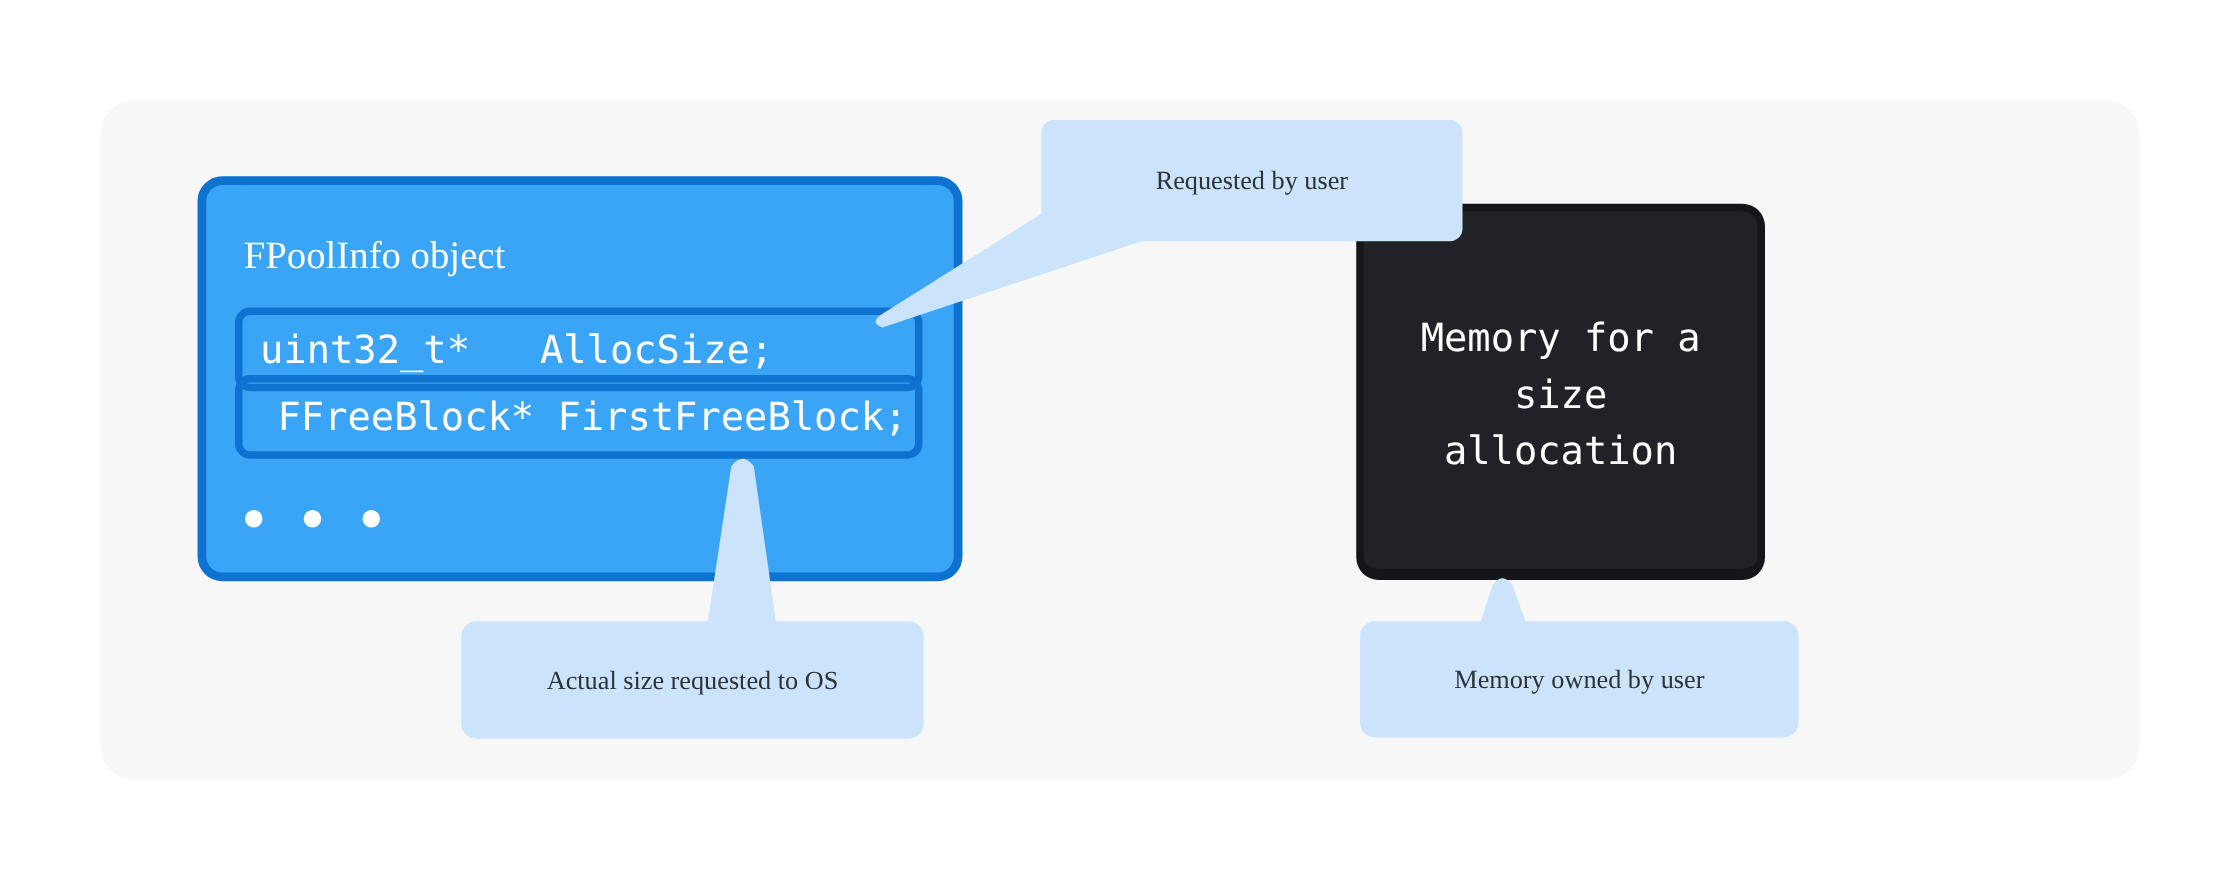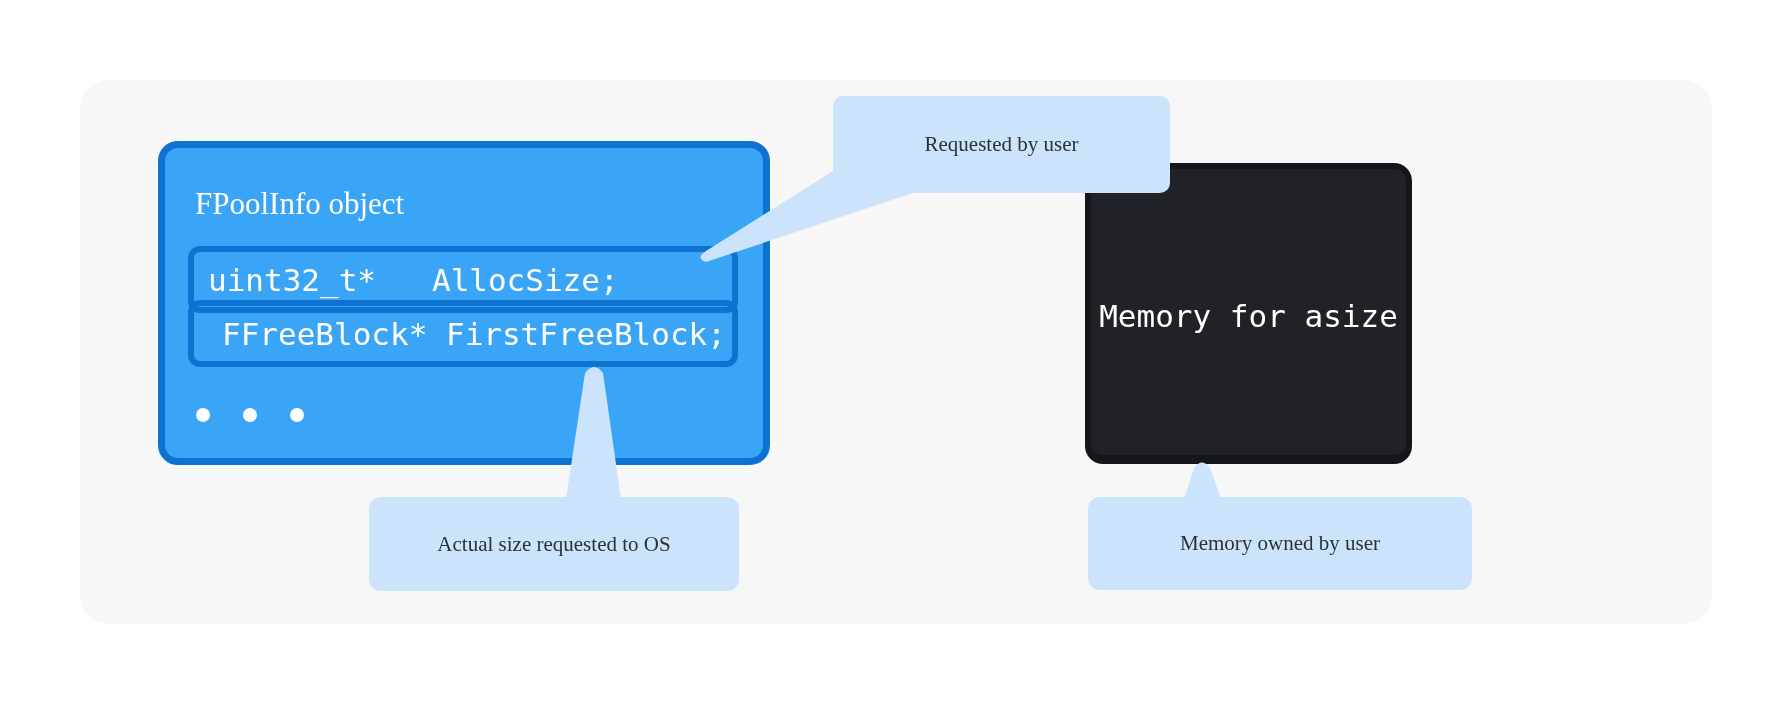--- a/index.html
+++ b/index.html
@@ -60,7 +60,7 @@
     border:6px solid var(--memory-border);
     border-bottom-width:9px;
     border-radius:18px;z-index:1;
-    display:flex;align-items:center;justify-content:center;
+    display:flex;flex-direction:column;align-items:center;justify-content:center;
     padding-top:8px;
   }
   .memory-line{

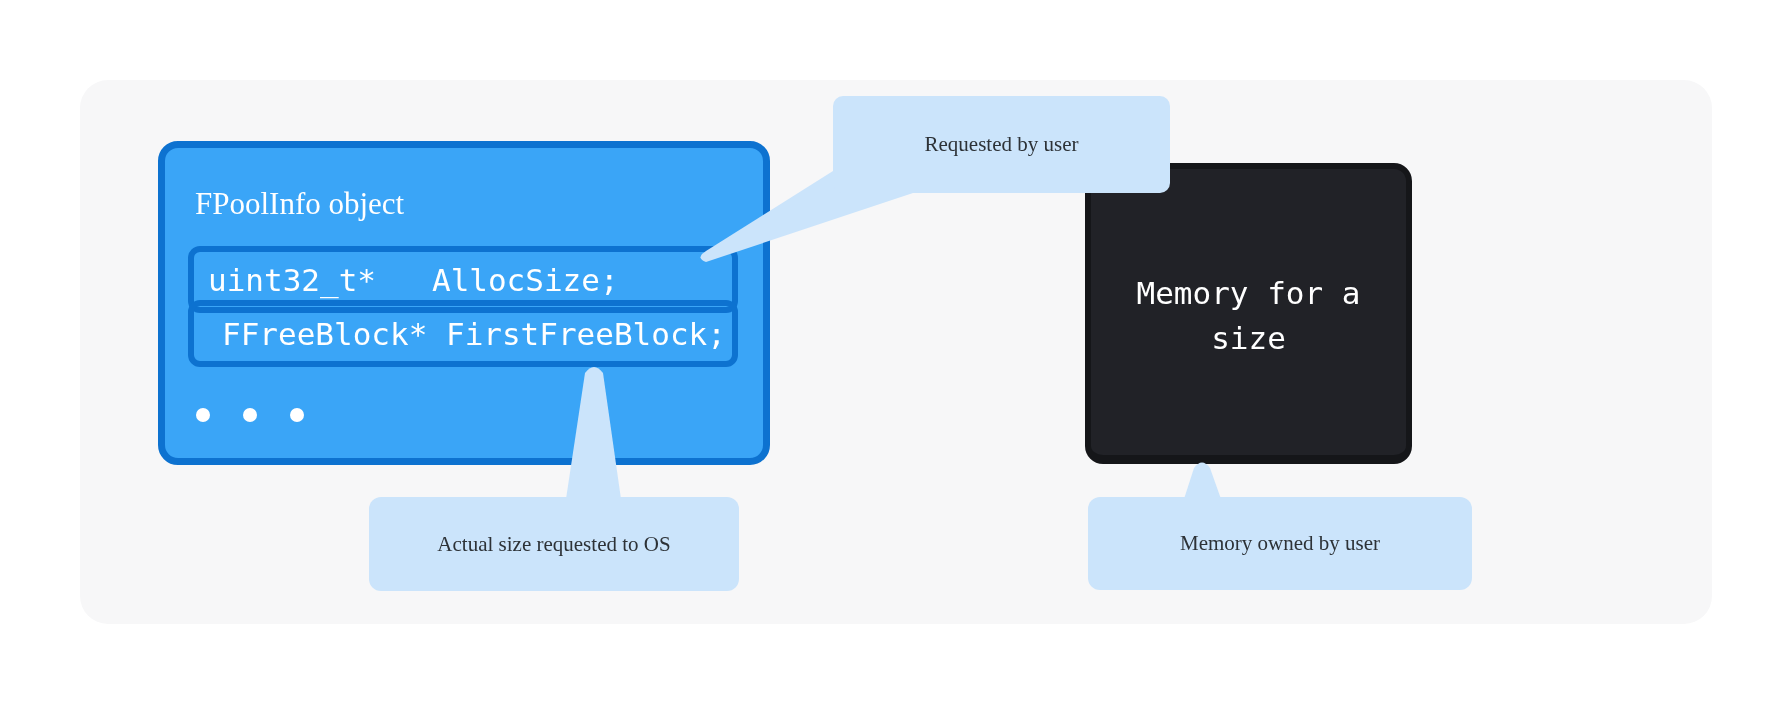--- a/index.html
+++ b/index.html
@@ -110,6 +110,7 @@
   <div class="memory-box">
     <div class="memory-line">Memory for a</div>
     <div class="memory-line">size</div>
+    <div class="memory-line">allocation</div>
   </div>
 
   <svg class="overlay" viewBox="0 0 1792 704">

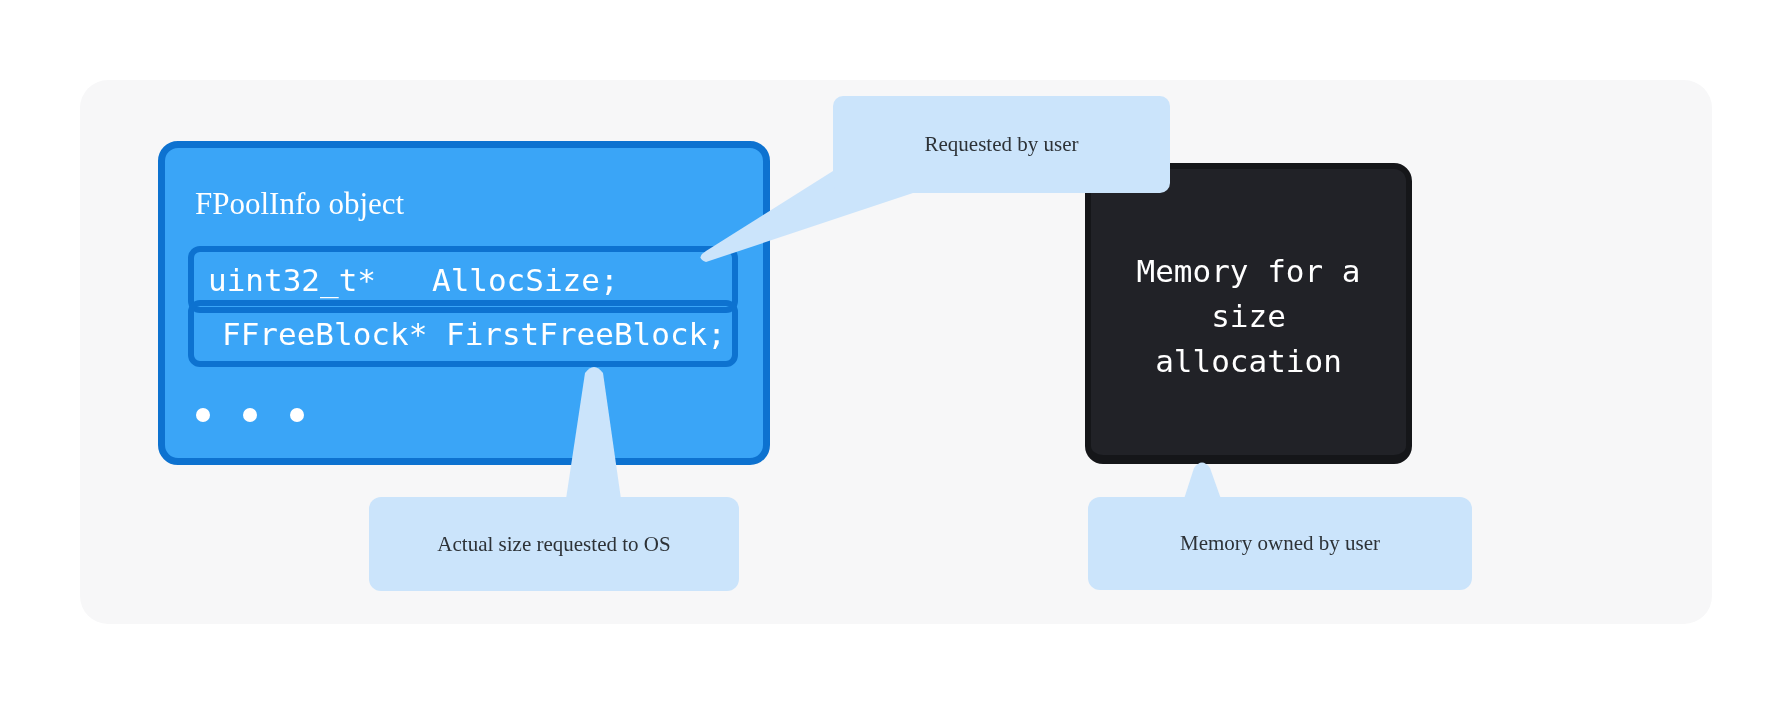--- a/index.html
+++ b/index.html
@@ -87,7 +87,7 @@
   }
   .callout-requested{left:833px;top:96px;width:337px;height:97px;border-radius:10px;}
   .callout-actual{left:369px;top:497px;width:370px;height:94px;border-radius:12px;}
-  .callout-owned{left:1088px;top:497px;width:384px;height:93px;border-radius:12px;}
+  .callout-owned{left:1088px;top:497px;width:351px;height:93px;border-radius:12px;}
 </style>
 </head>
 <body>

